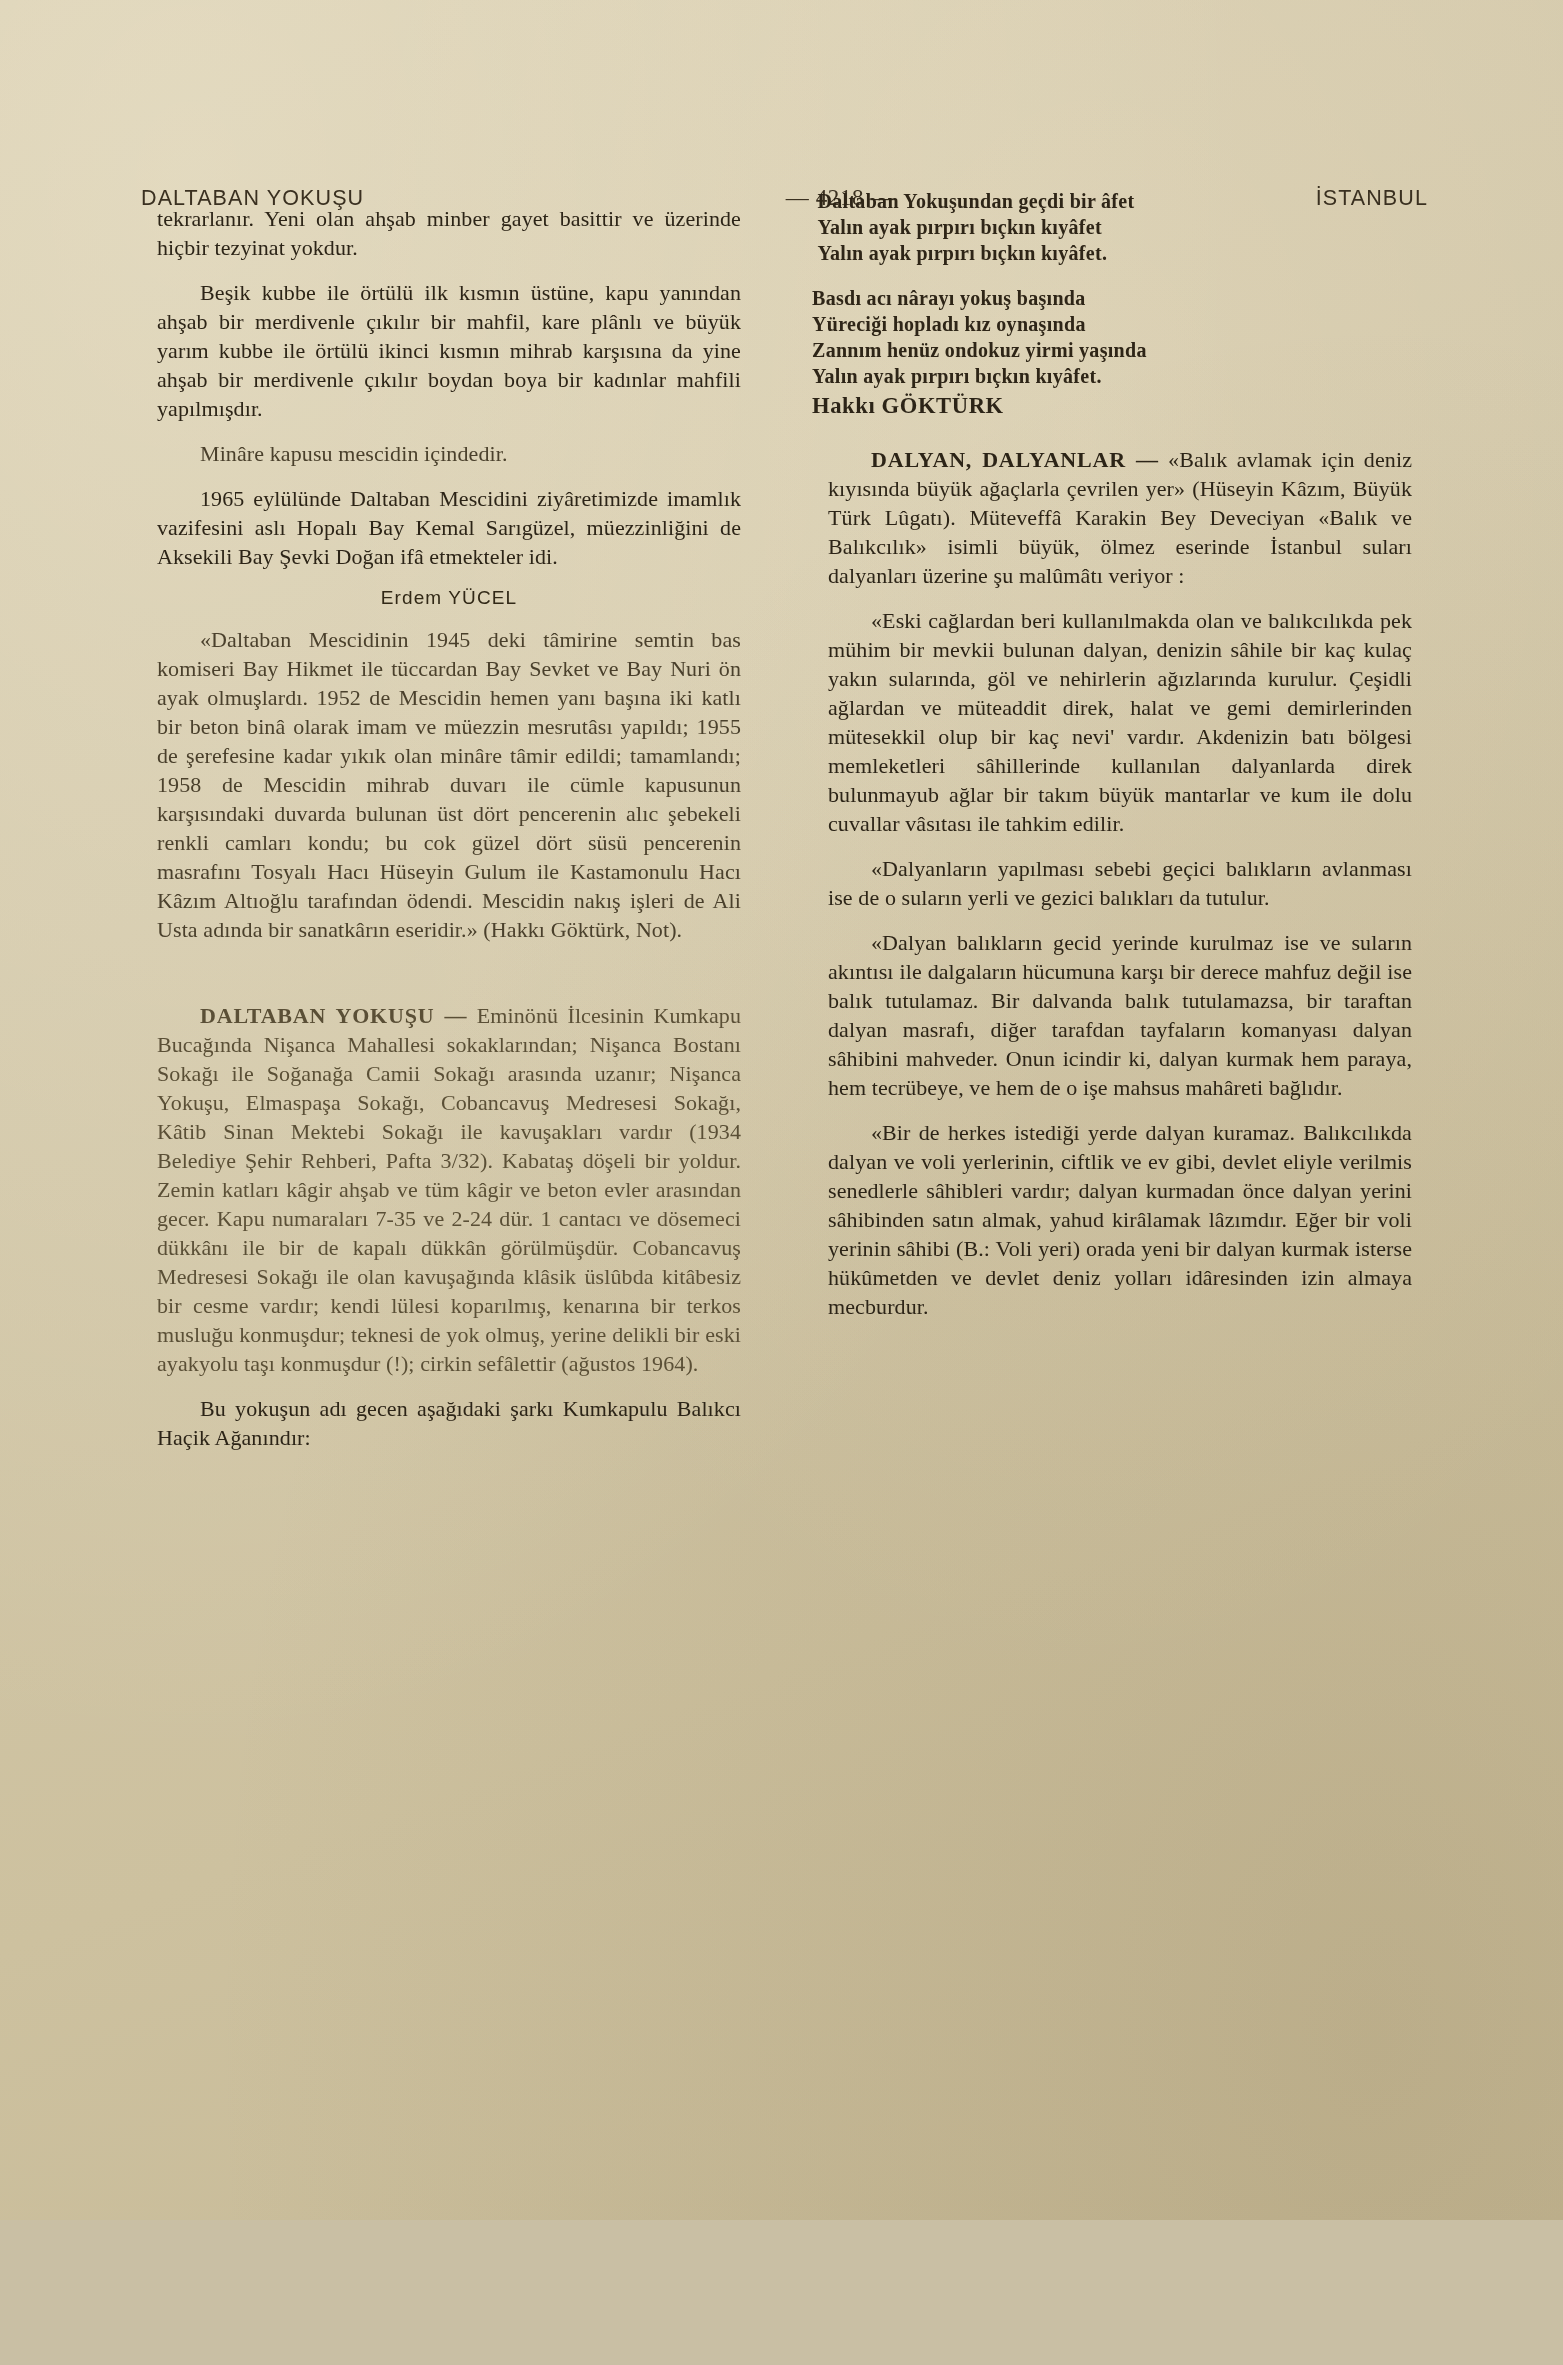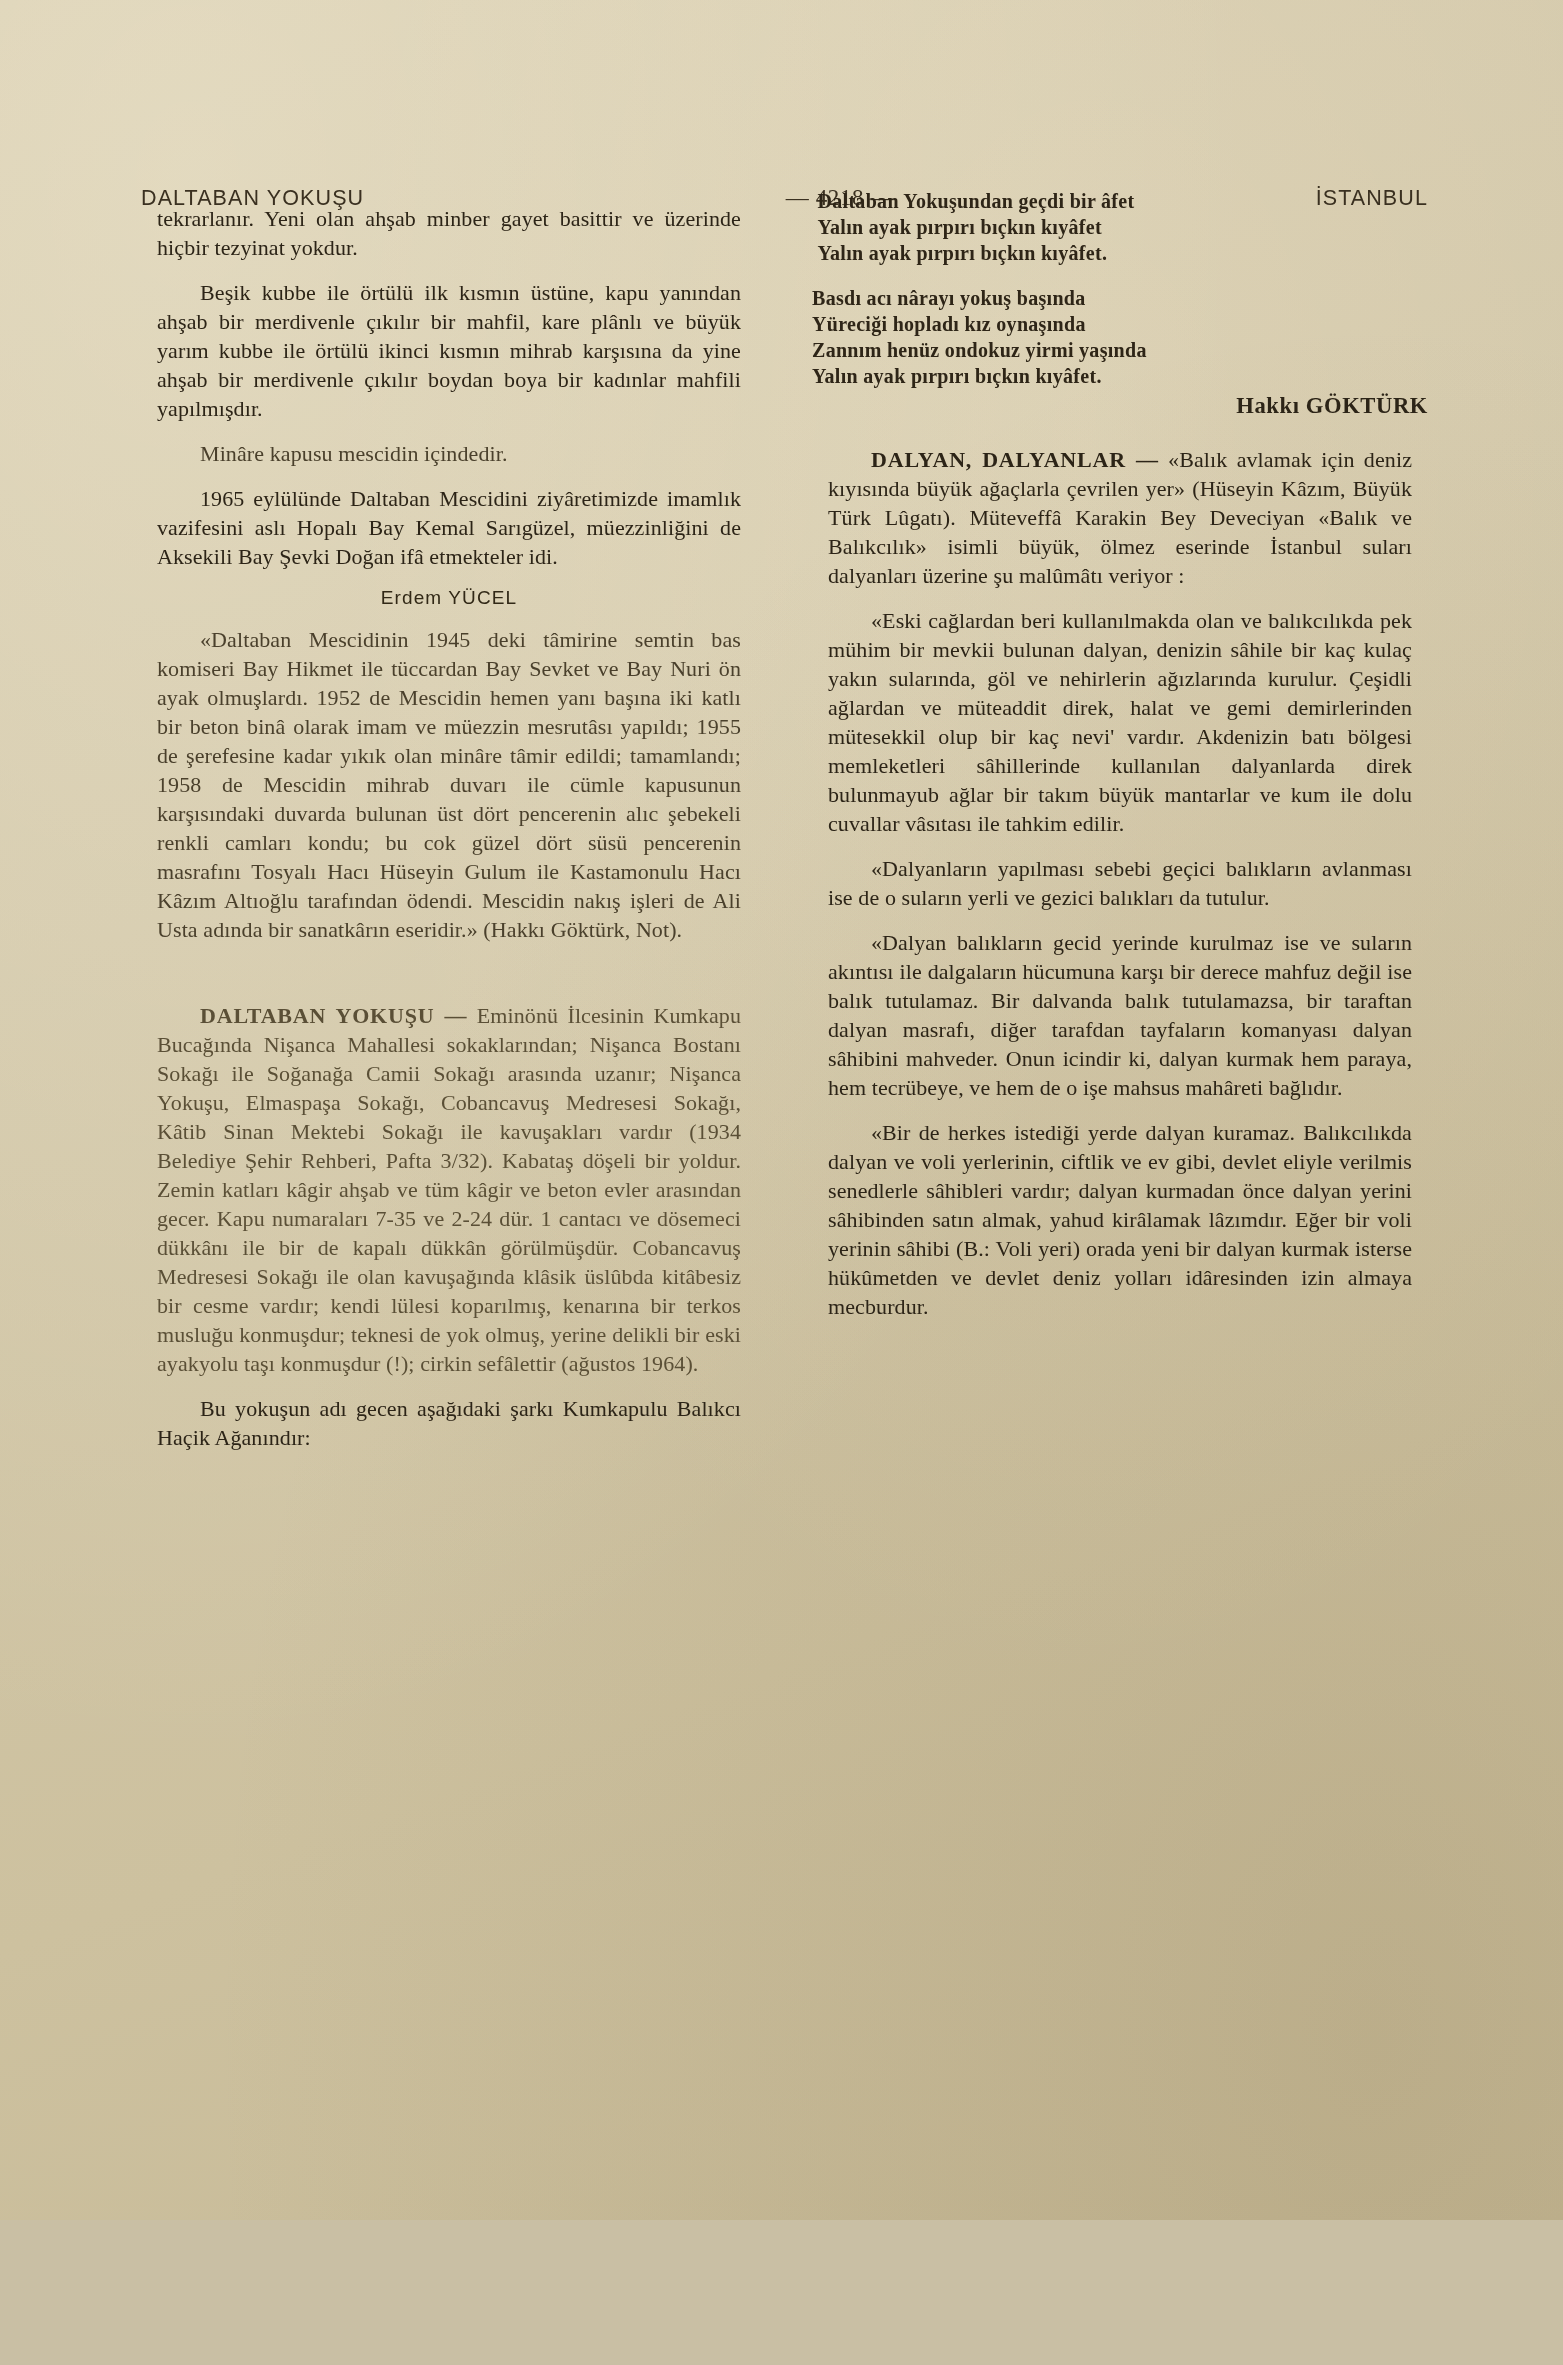--- a/index.html
+++ b/index.html
@@ -95,7 +95,6 @@
     font-family: "Liberation Serif", serif;
     font-size: 22.6px;
     letter-spacing: 0.6px;
-    text-align: right;
     font-weight: bold;
     color: #2c2417;
   }

